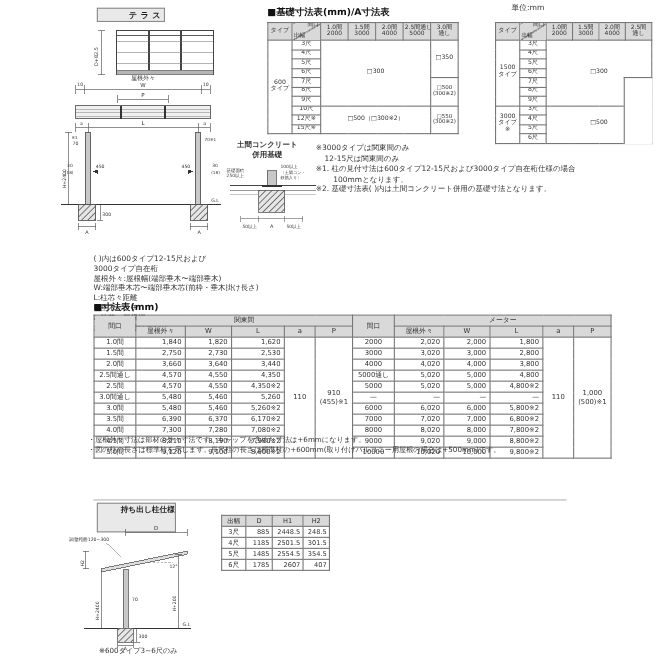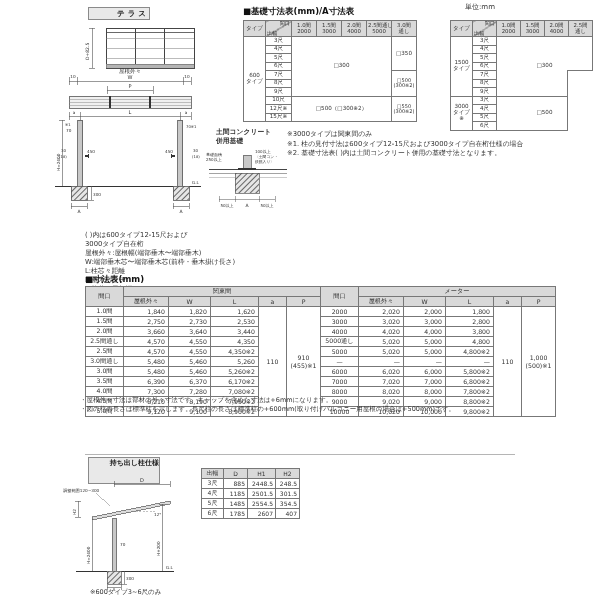--- a/index.html
+++ b/index.html
@@ -318,7 +318,7 @@
   <div class="cut-overlay" style="left:117px;top:50px;width:26px;height:61px"></div>
 </div>
 
-<div class="abs bold" style="left:216px;top:128px;width:76px;font-size:6.8px;line-height:8.5px">
+<div class="abs bold" style="left:205px;top:128px;width:76px;text-align:center;font-size:6.8px;line-height:8.5px">
   <div>土間コンクリート</div>
   <div>併用基礎</div>
 </div>

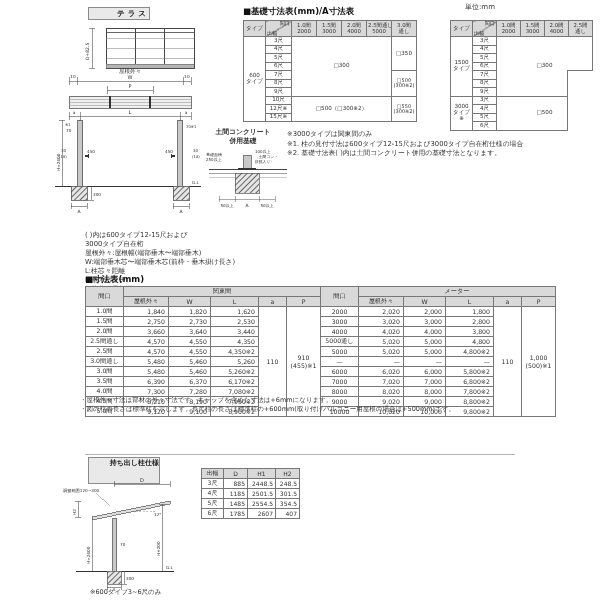--- a/index.html
+++ b/index.html
@@ -357,6 +357,7 @@
 
 <div class="abs note-lines" style="left:287px;top:130px;font-size:6.8px;line-height:9.5px">
   <div>※3000タイプは関東間のみ</div>
+  <div class="indent1">12-15尺は関東間のみ</div>
   <div>※1. 柱の見付寸法は600タイプ12-15尺および3000タイプ自在桁仕様の場合</div>
   <div>※2. 基礎寸法表( )内は土間コンクリート併用の基礎寸法となります。</div>
 </div>

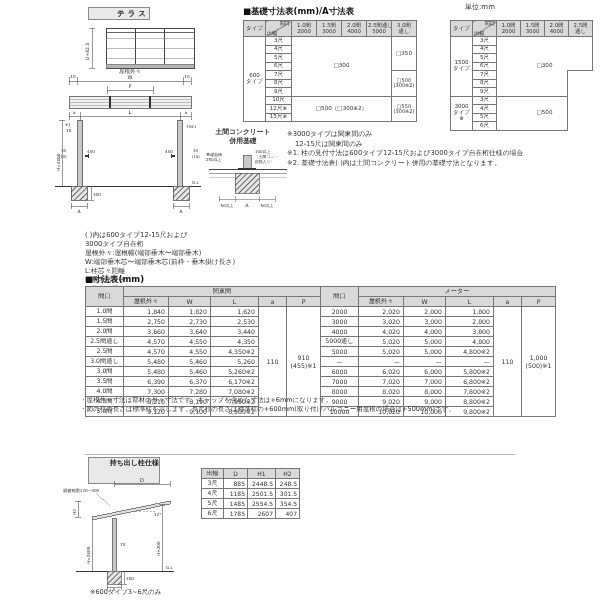--- a/index.html
+++ b/index.html
@@ -359,6 +359,7 @@
   <div>※3000タイプは関東間のみ</div>
   <div class="indent1">12-15尺は関東間のみ</div>
   <div>※1. 柱の見付寸法は600タイプ12-15尺および3000タイプ自在桁仕様の場合</div>
+  <div class="indent2">100mmとなります。</div>
   <div>※2. 基礎寸法表( )内は土間コンクリート併用の基礎寸法となります。</div>
 </div>
 

